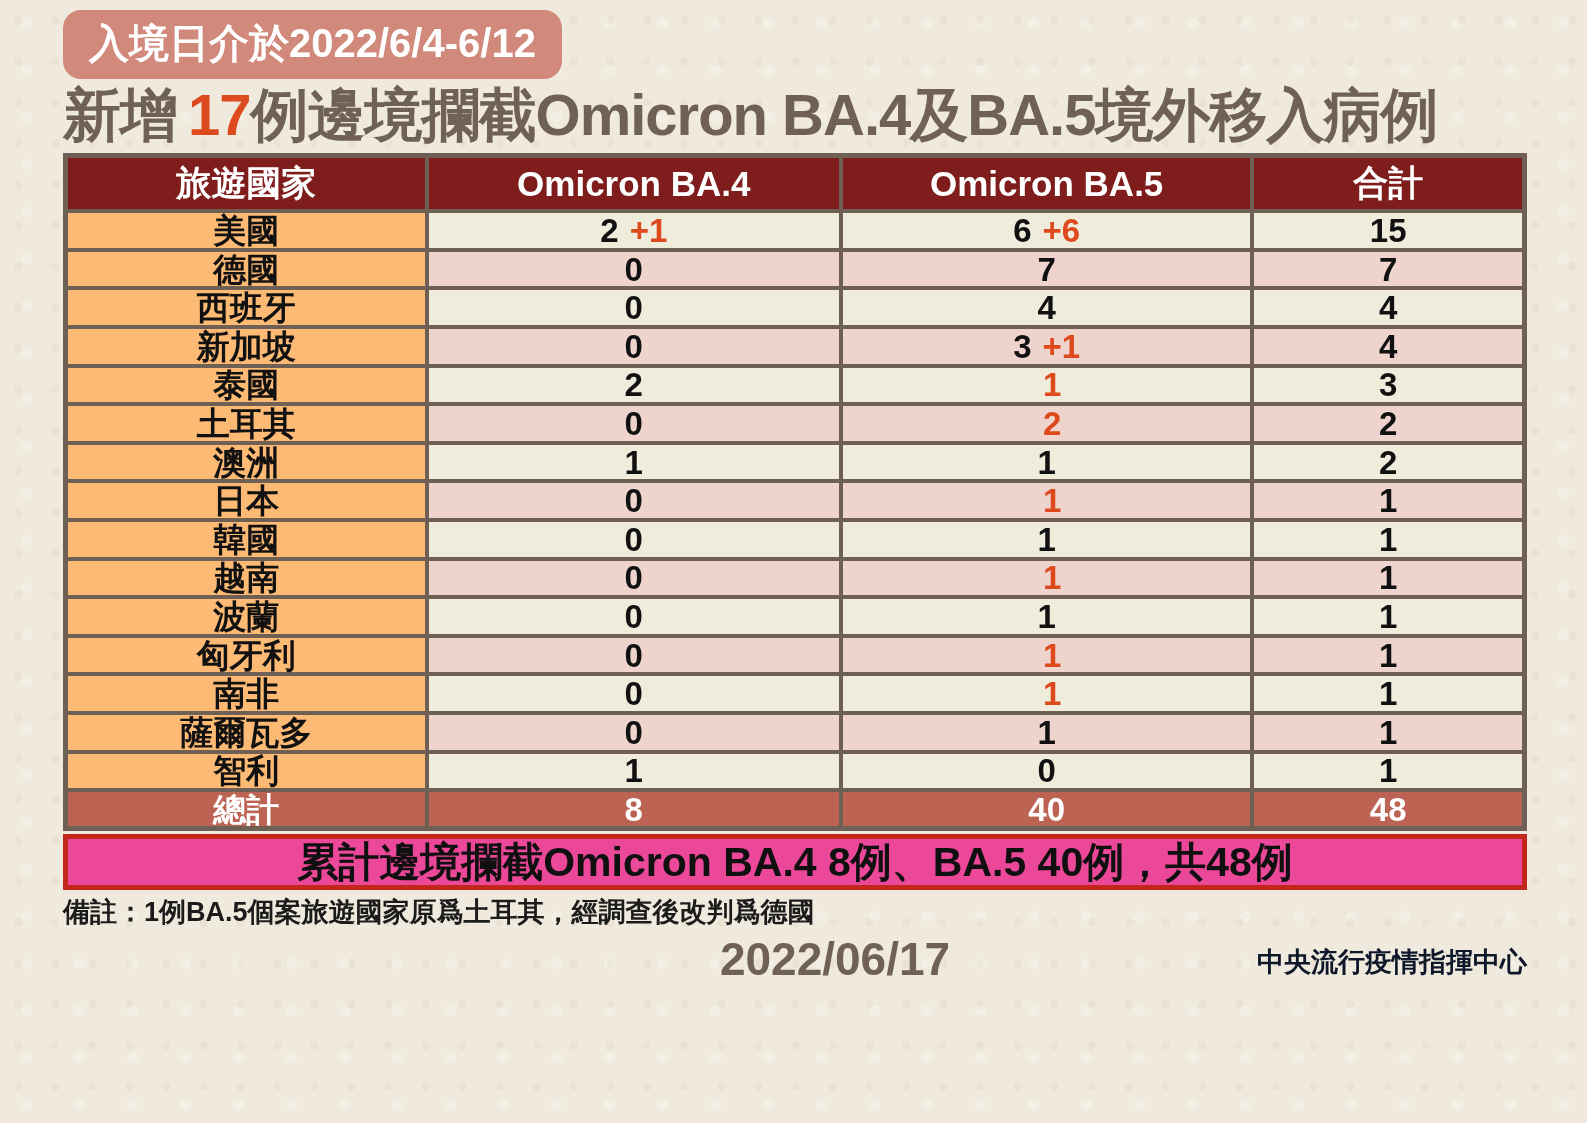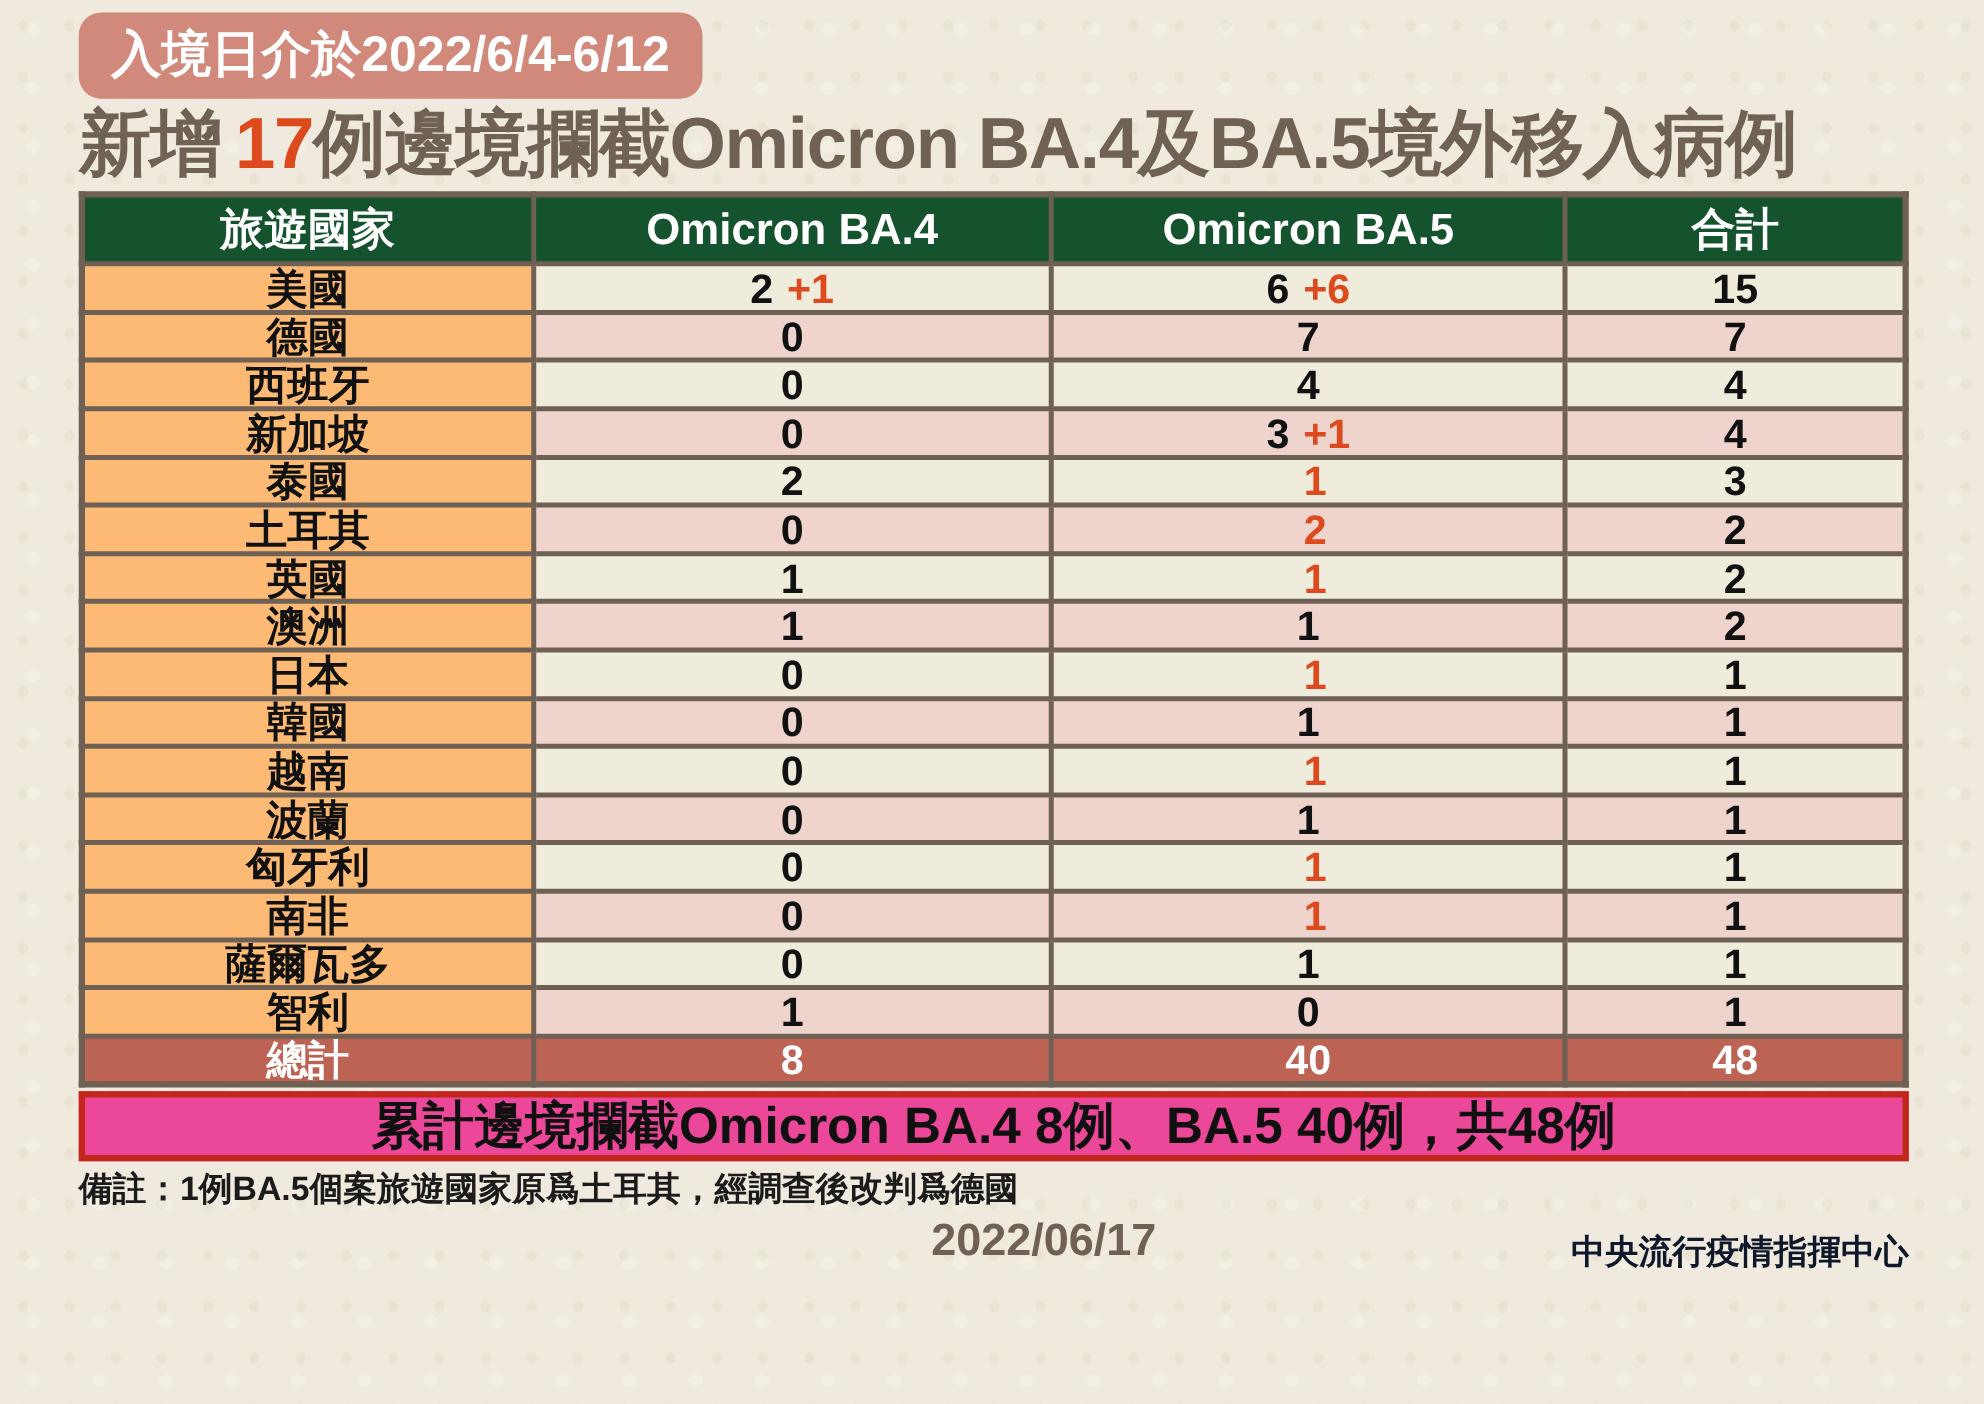--- a/index.html
+++ b/index.html
@@ -47,7 +47,7 @@
     vertical-align:middle;
   }
   table.cases th{
-    background:#14532d;
+    background:#7f1d1d;
     color:#ffffff;
     font-size:35px; font-weight:bold;
     height:56px;

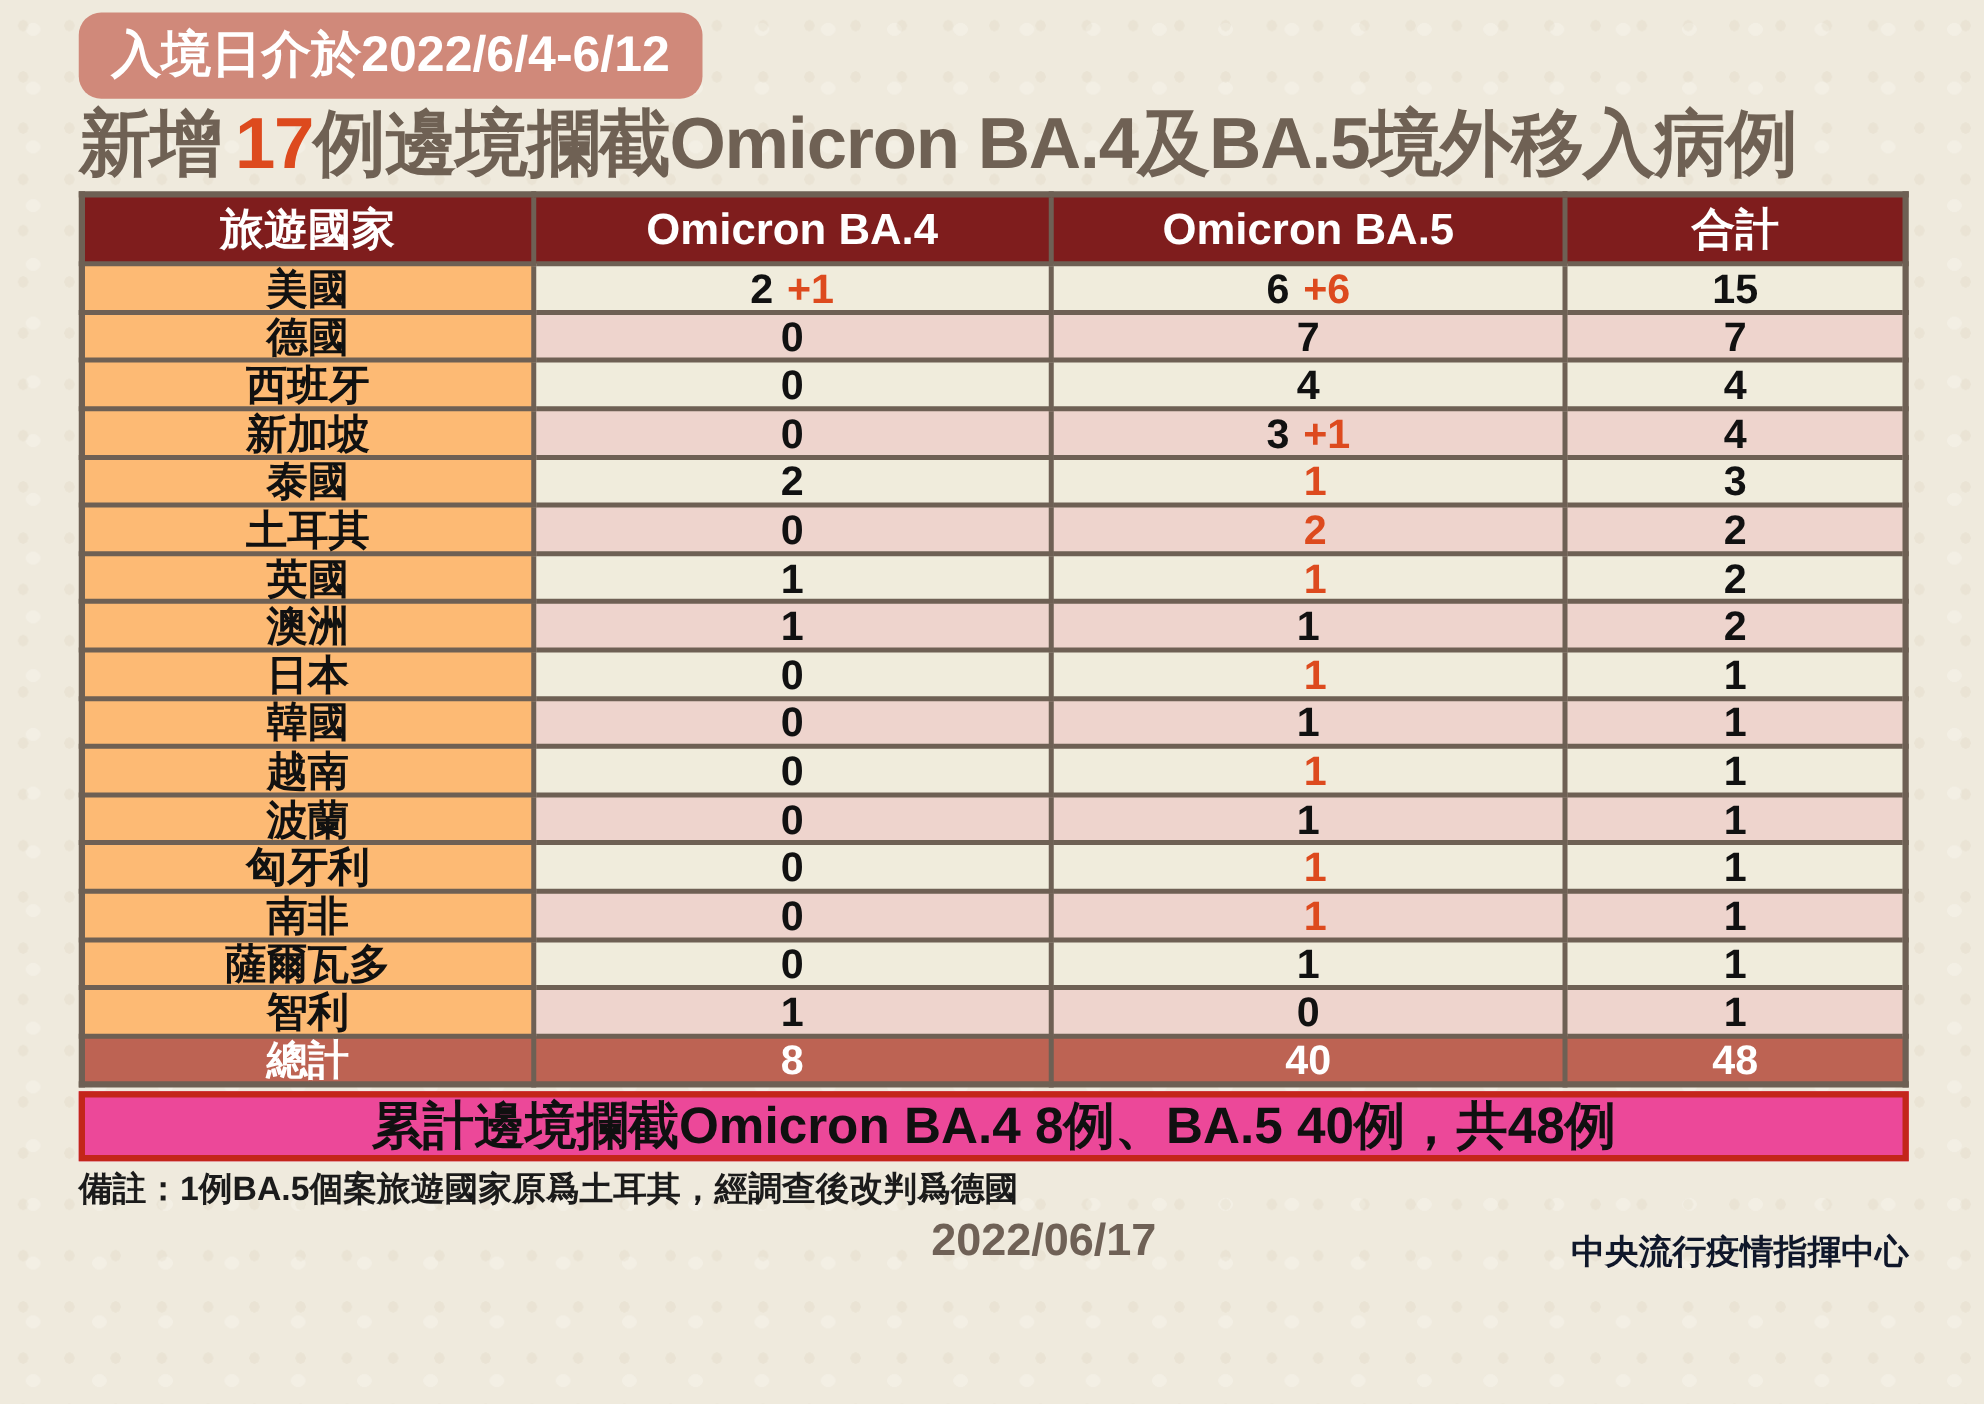--- a/index.html
+++ b/index.html
@@ -159,12 +159,6 @@
           <td class="num">2</td>
         </tr>
         <tr>
-          <td class="country">英國</td>
-          <td class="num"><span>1</span></td>
-          <td class="num"><span class="red">1</span></td>
-          <td class="num">2</td>
-        </tr>
-        <tr>
           <td class="country">澳洲</td>
           <td class="num"><span>1</span></td>
           <td class="num"><span>1</span></td>

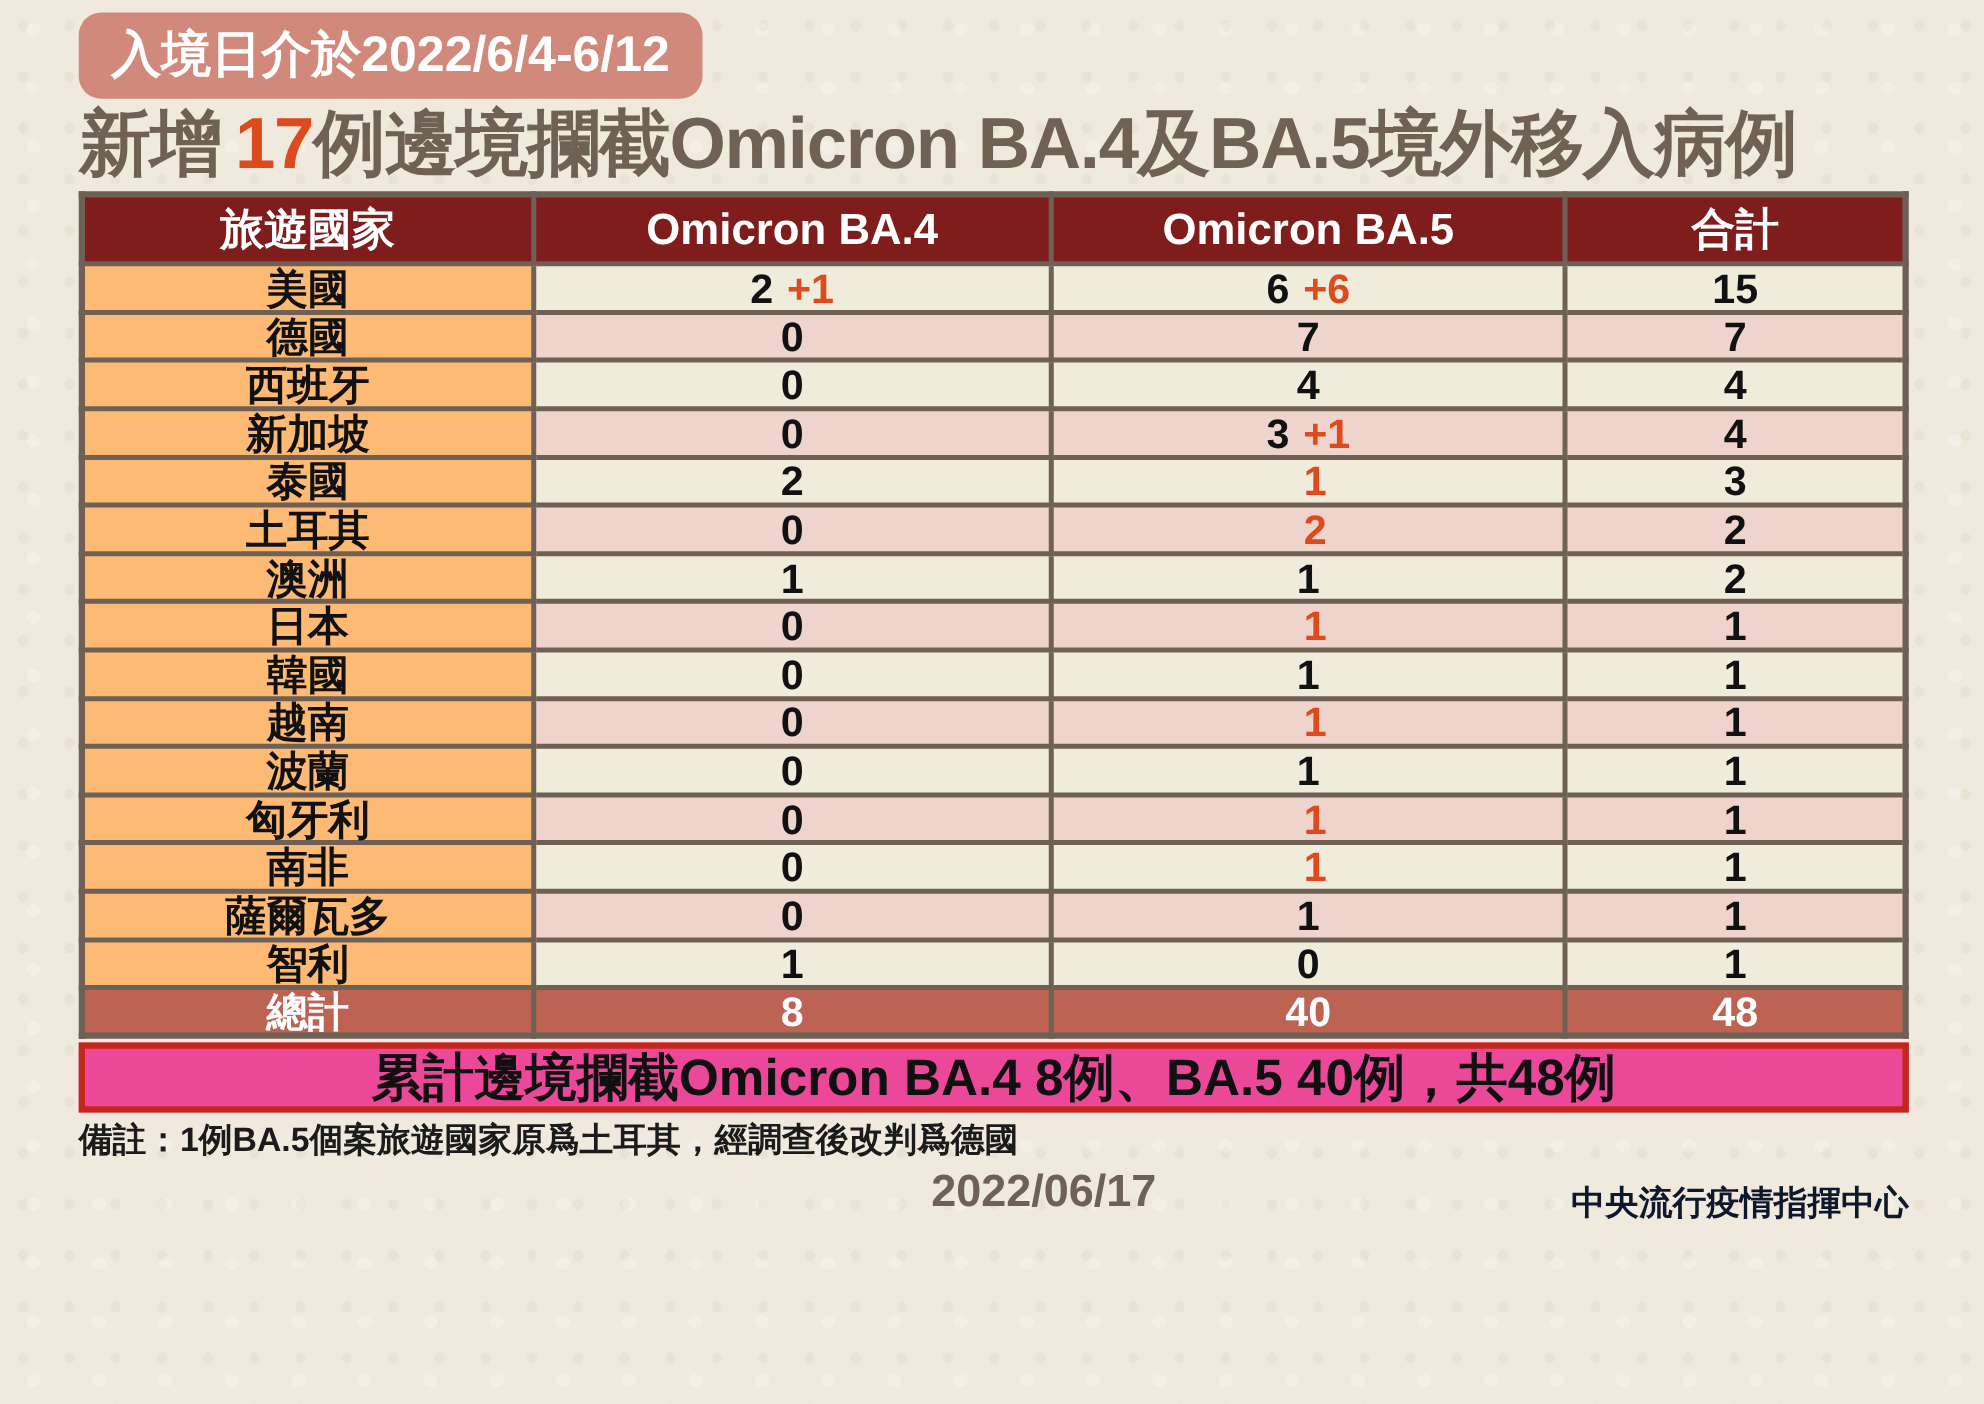--- a/index.html
+++ b/index.html
@@ -88,7 +88,7 @@
     position:absolute; left:50%; top:2px;
     transform:translateX(-50%);
     margin-left:40px;
-    font-size:36px; font-weight:800;
+    font-size:46px; font-weight:800;
     color:#6f6156;
   }
   .footer .source{

